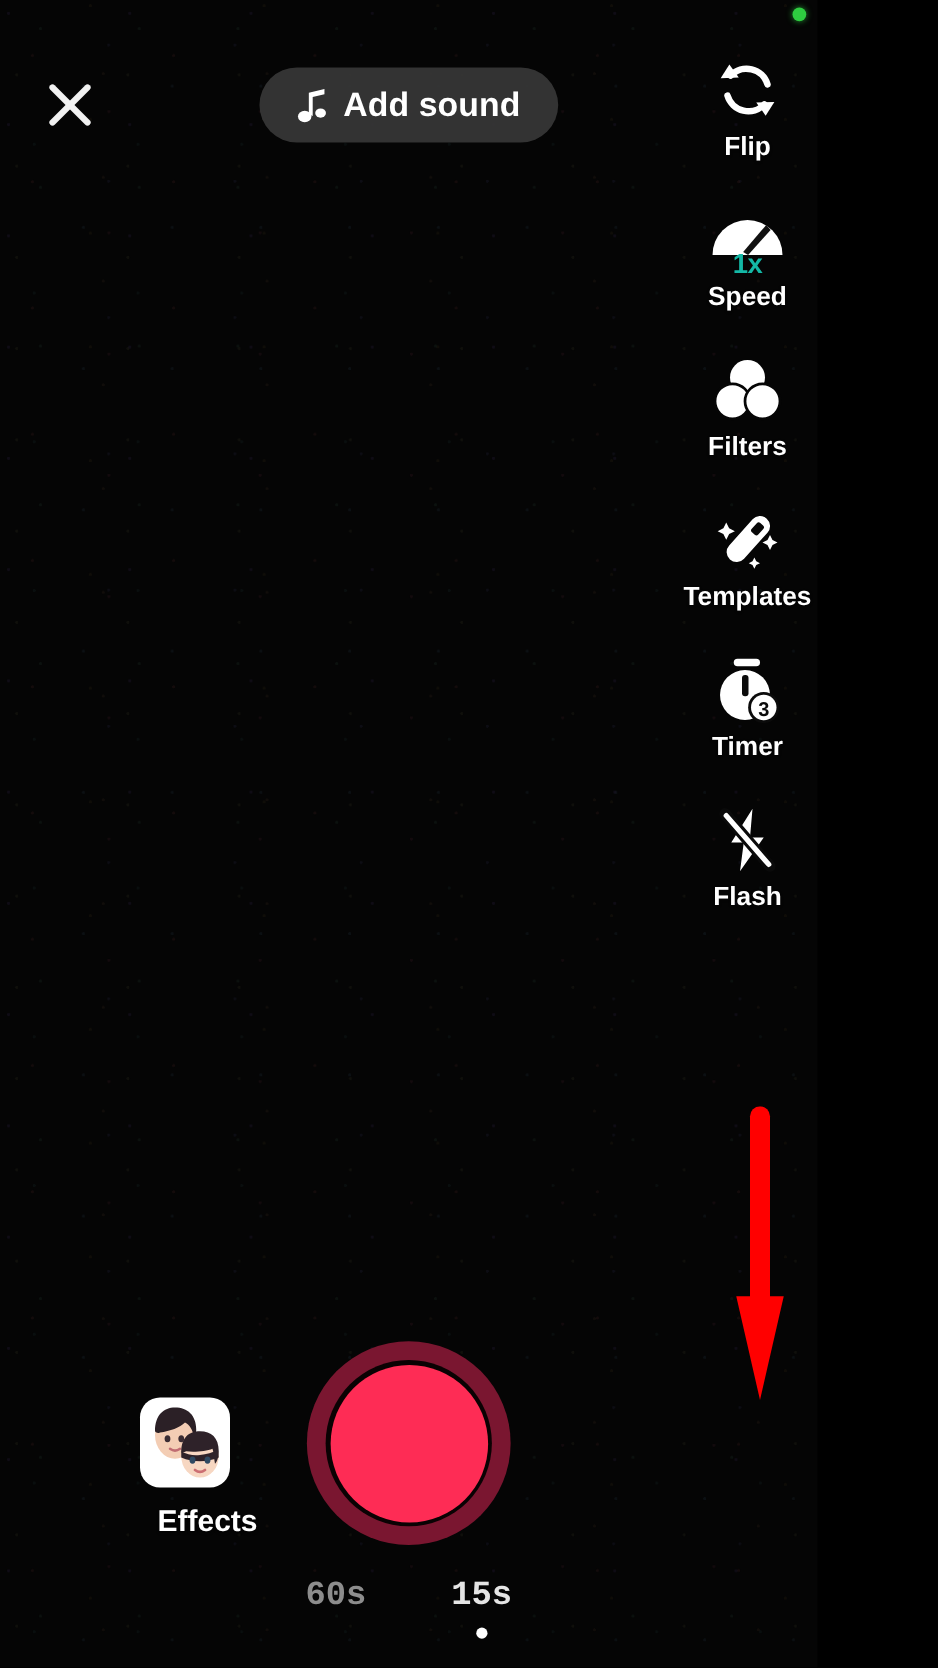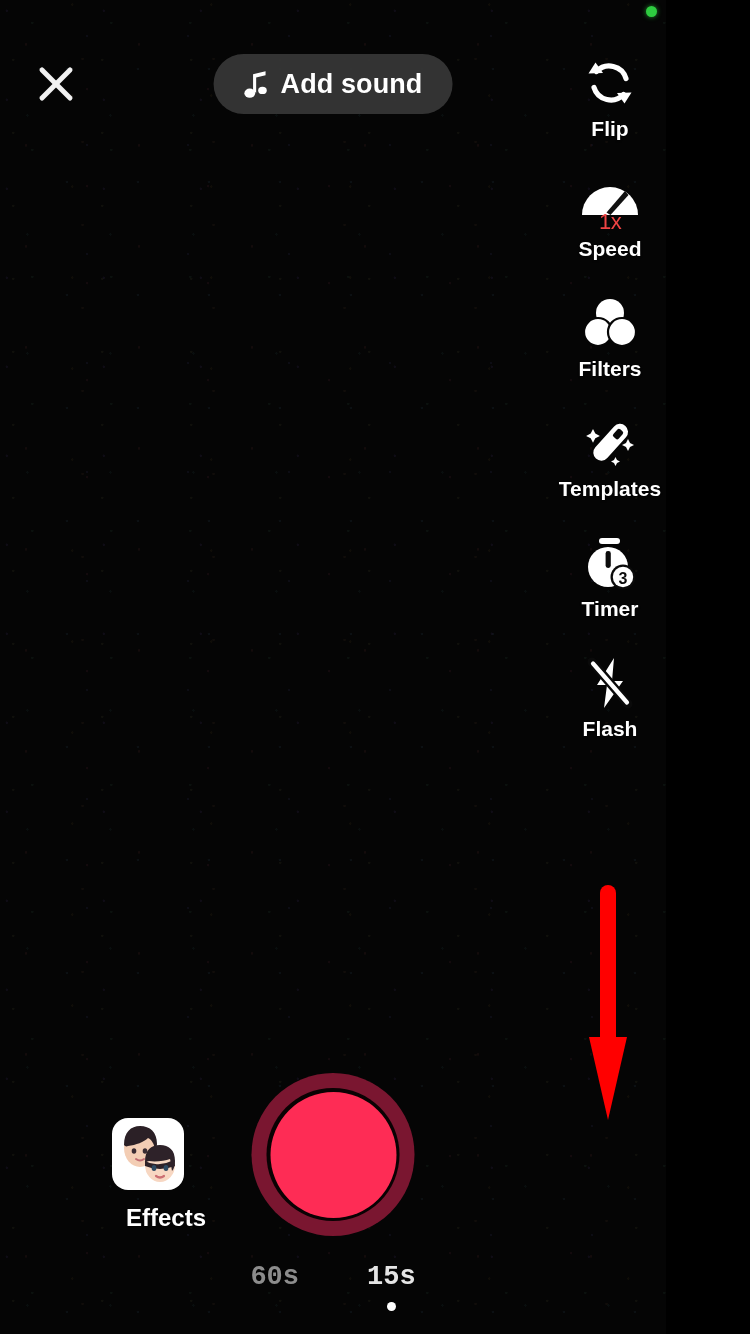--- a/index.html
+++ b/index.html
@@ -16,7 +16,6 @@
     height: 1334px;
     background: #050505;
     overflow: hidden;
-    padding-left: 12px;
     -webkit-font-smoothing: antialiased;
   }
   

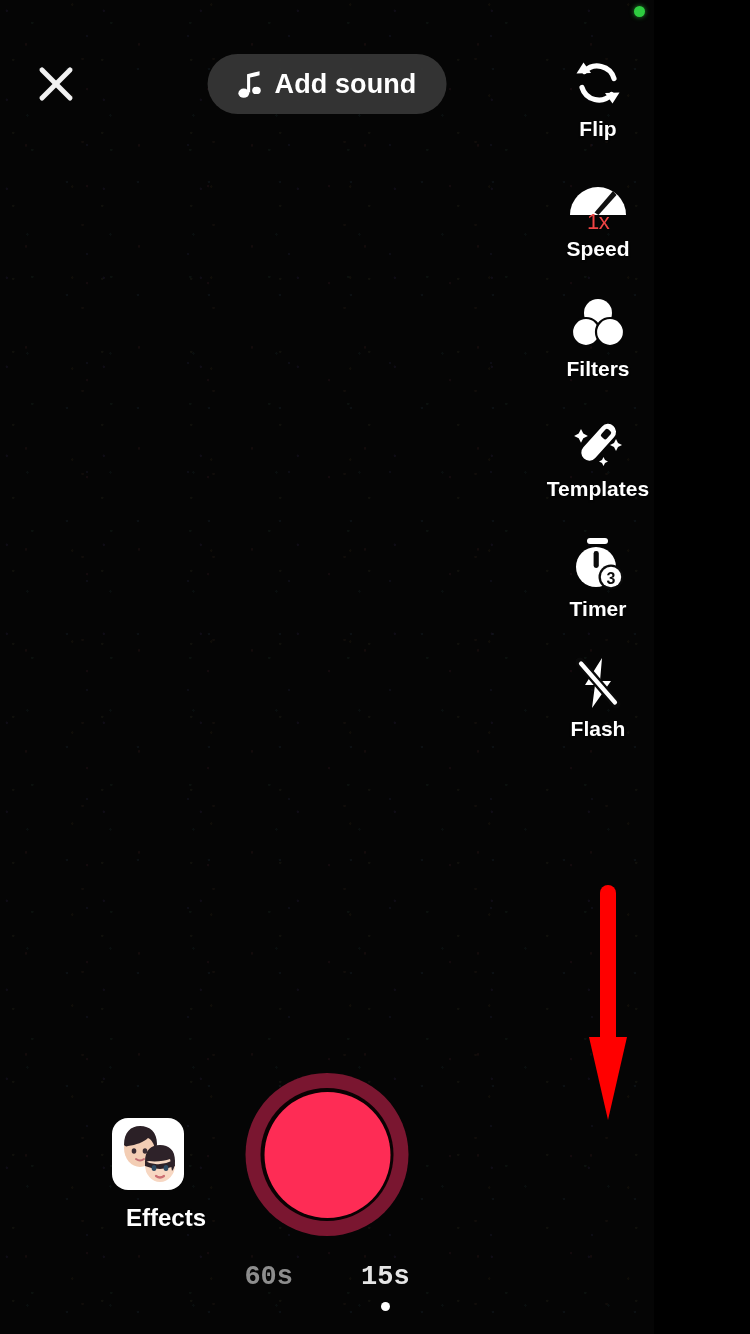--- a/index.html
+++ b/index.html
@@ -88,7 +88,7 @@
   .rail {
     position: absolute;
     right: 0;
-    top: 52px;
+    top: 41px;
     width: 112px;
     display: flex;
     flex-direction: column;

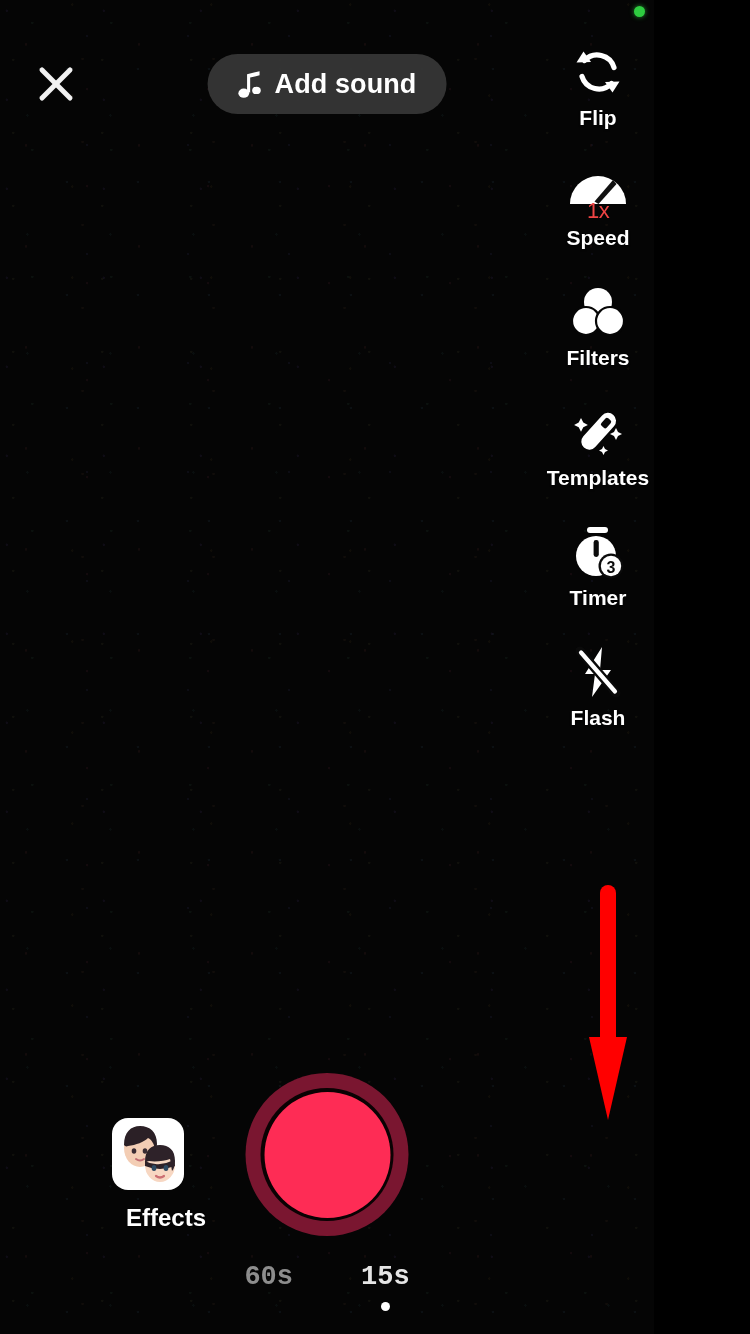--- a/index.html
+++ b/index.html
@@ -126,9 +126,9 @@
     left: 50%;
     bottom: -4px;
     transform: translateX(-50%);
-    color: #ef4444;
+    color: #14b8a6;
     font-size: 22px;
-    font-weight: normal;
+    font-weight: bold;
     letter-spacing: -.5px;
     -webkit-text-stroke: 3px #000;
     paint-order: stroke fill;

